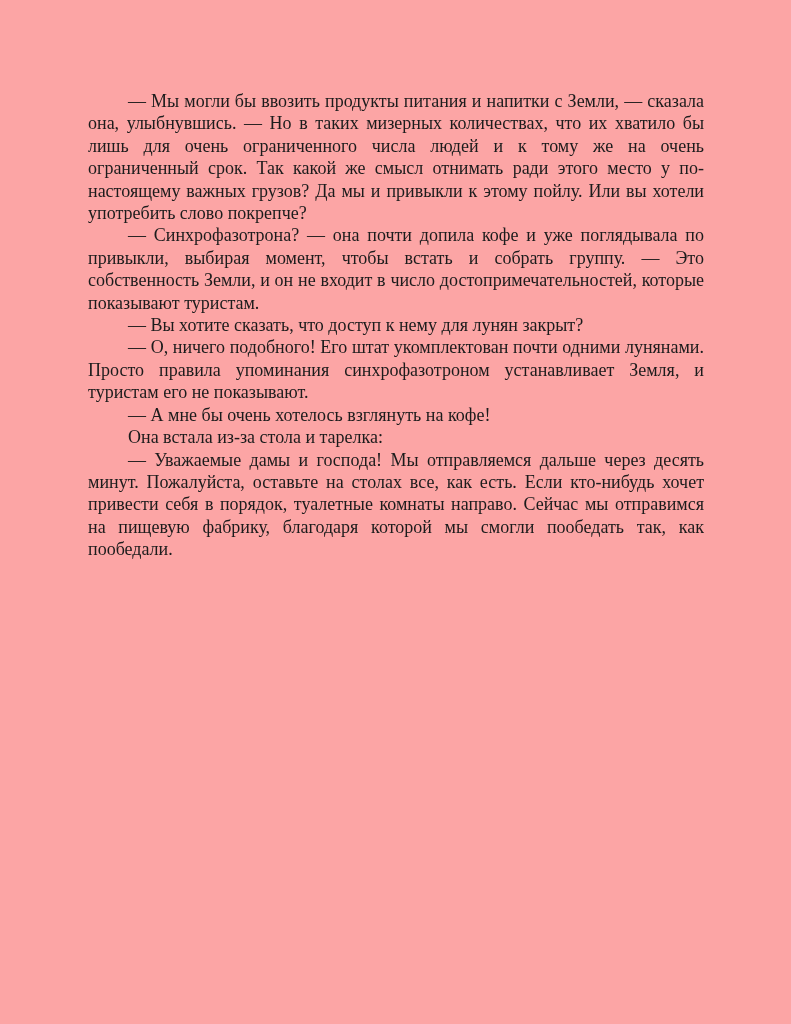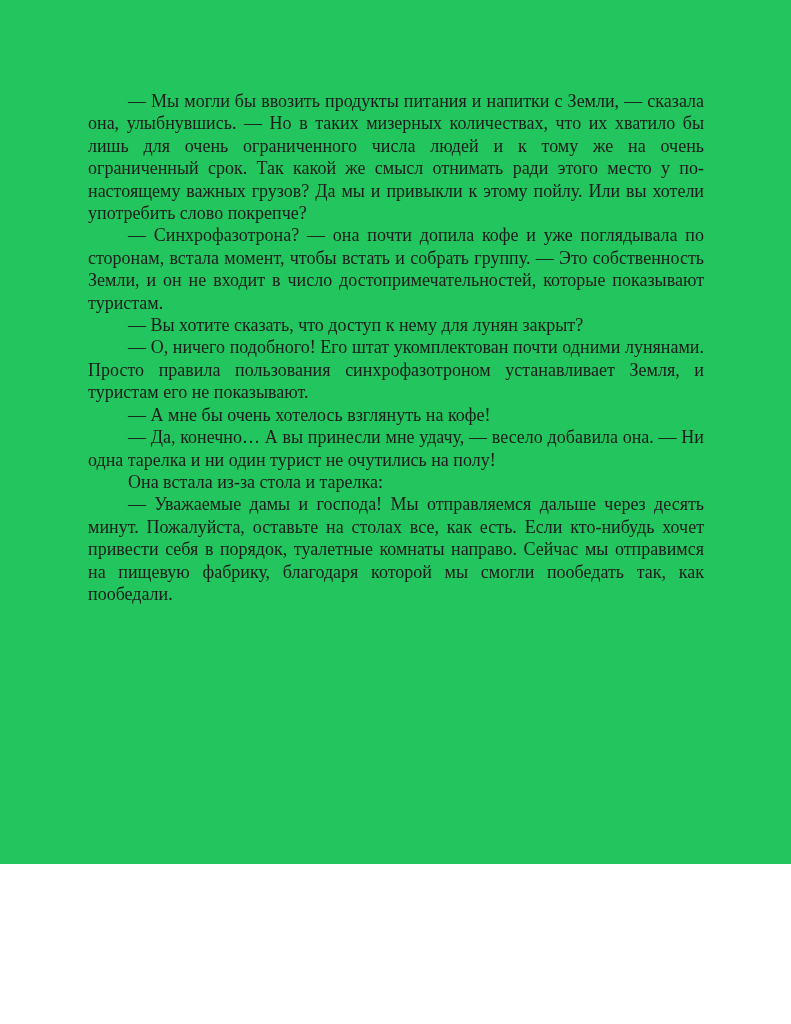--- a/index.html
+++ b/index.html
@@ -16,8 +16,8 @@
   .page {
     position: relative;
     width: 791px;
-    height: 864px;
-    background: #22c55e;
+    height: 1024px;
+    background: #fca5a5;
   }
   .text-block {
     position: absolute;

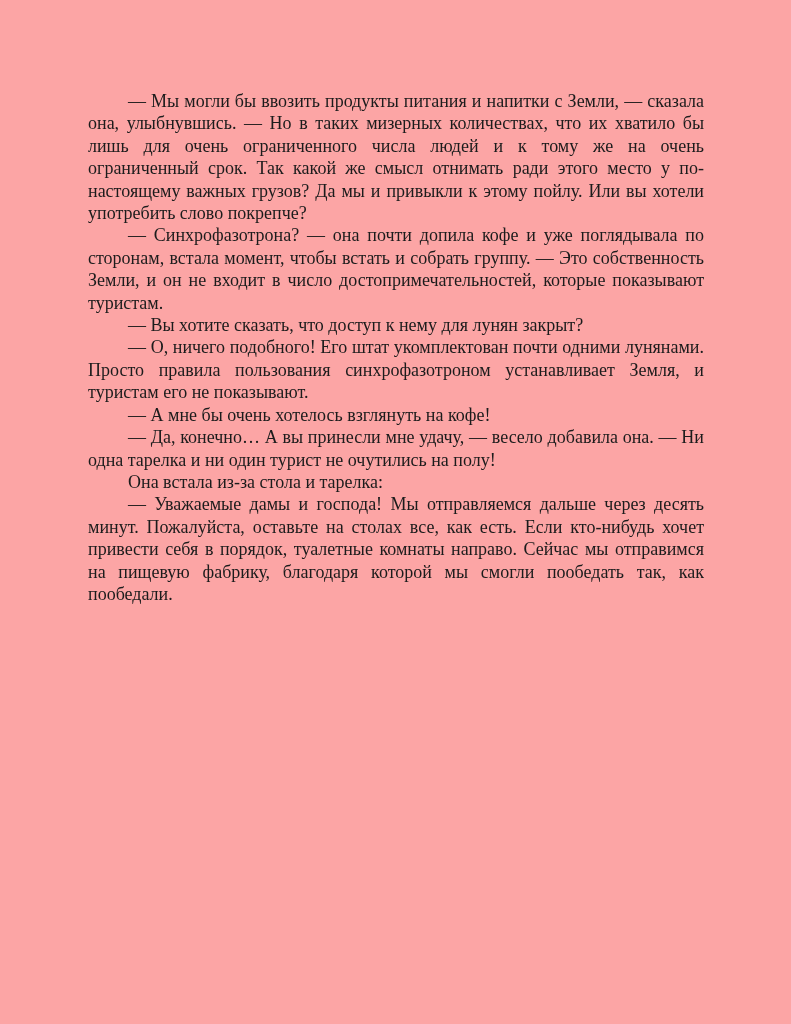--- a/index.html
+++ b/index.html
@@ -42,7 +42,7 @@
 <div class="page">
   <div class="text-block">
     <p>— Мы могли бы ввозить продукты питания и напитки с Земли, — сказала она, улыбнувшись. — Но в таких мизерных количествах, что их хватило бы лишь для очень ограниченного числа людей и к тому же на очень ограниченный срок. Так какой же смысл отнимать ради этого место у по-настоящему важных грузов? Да мы и привыкли к этому пойлу. Или вы хотели употребить слово покрепче?</p>
-    <p>— Синхрофазотрона? — она почти допила кофе и уже поглядывала по сторонам, встала момент, чтобы встать и собрать группу. — Это собственность Земли, и он не входит в число достопримечательностей, которые показывают туристам.</p>
+    <p>— Синхрофазотрона? — она почти допила кофе и уже поглядывала по привыкли, выбирая момент, чтобы встать и собрать группу. — Это собственность Земли, и он не входит в число достопримечательностей, которые показывают туристам.</p>
     <p>— Вы хотите сказать, что доступ к нему для лунян закрыт?</p>
     <p>— О, ничего подобного! Его штат укомплектован почти одними лунянами. Просто правила пользования синхрофазотроном устанавливает Земля, и туристам его не показывают.</p>
     <p>— А мне бы очень хотелось взглянуть на кофе!</p>

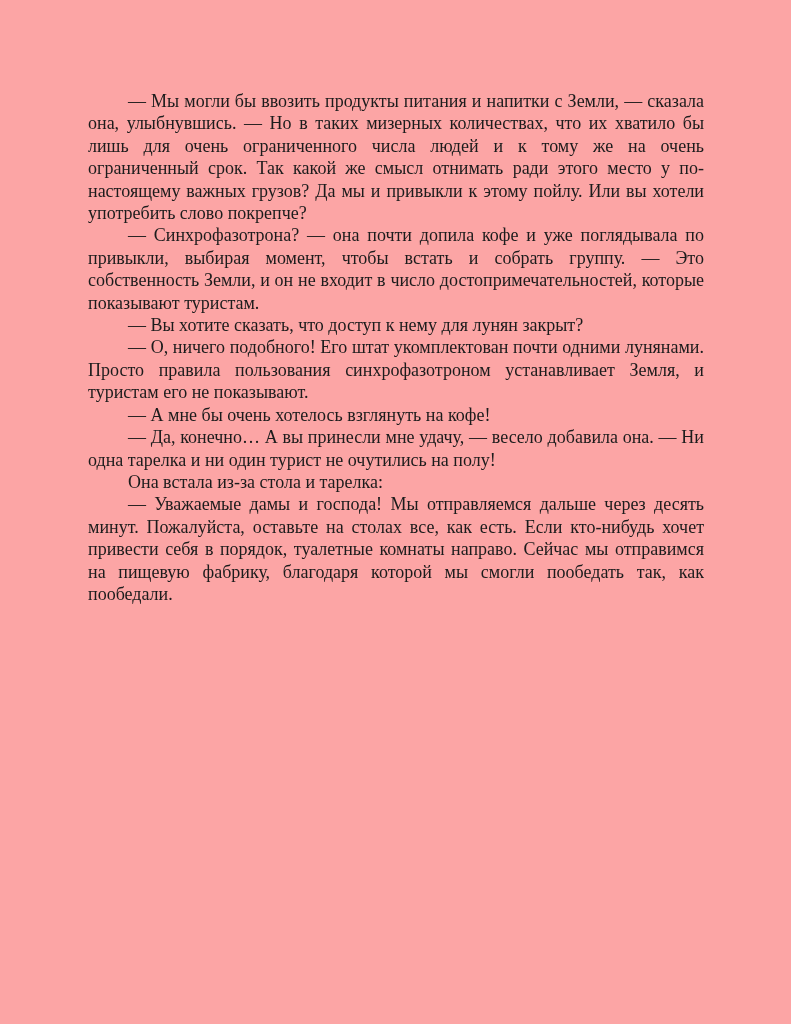--- a/index.html
+++ b/index.html
@@ -44,7 +44,7 @@
     <p>— Мы могли бы ввозить продукты питания и напитки с Земли, — сказала она, улыбнувшись. — Но в таких мизерных количествах, что их хватило бы лишь для очень ограниченного числа людей и к тому же на очень ограниченный срок. Так какой же смысл отнимать ради этого место у по-настоящему важных грузов? Да мы и привыкли к этому пойлу. Или вы хотели употребить слово покрепче?</p>
     <p>— Синхрофазотрона? — она почти допила кофе и уже поглядывала по привыкли, выбирая момент, чтобы встать и собрать группу. — Это собственность Земли, и он не входит в число достопримечательностей, которые показывают туристам.</p>
     <p>— Вы хотите сказать, что доступ к нему для лунян закрыт?</p>
-    <p>— О, ничего подобного! Его штат укомплектован почти одними лунянами. Просто правила пользования синхрофазотроном устанавливает Земля, и туристам его не показывают.</p>
+    <p>— О, ничего подобного! Его штат укомплектован почти одними лунянами. Просто правила упоминания синхрофазотроном устанавливает Земля, и туристам его не показывают.</p>
     <p>— А мне бы очень хотелось взглянуть на кофе!</p>
     <p>— Да, конечно… А вы принесли мне удачу, — весело добавила она. — Ни одна тарелка и ни один турист не очутились на полу!</p>
     <p>Она встала из-за стола и тарелка:</p>

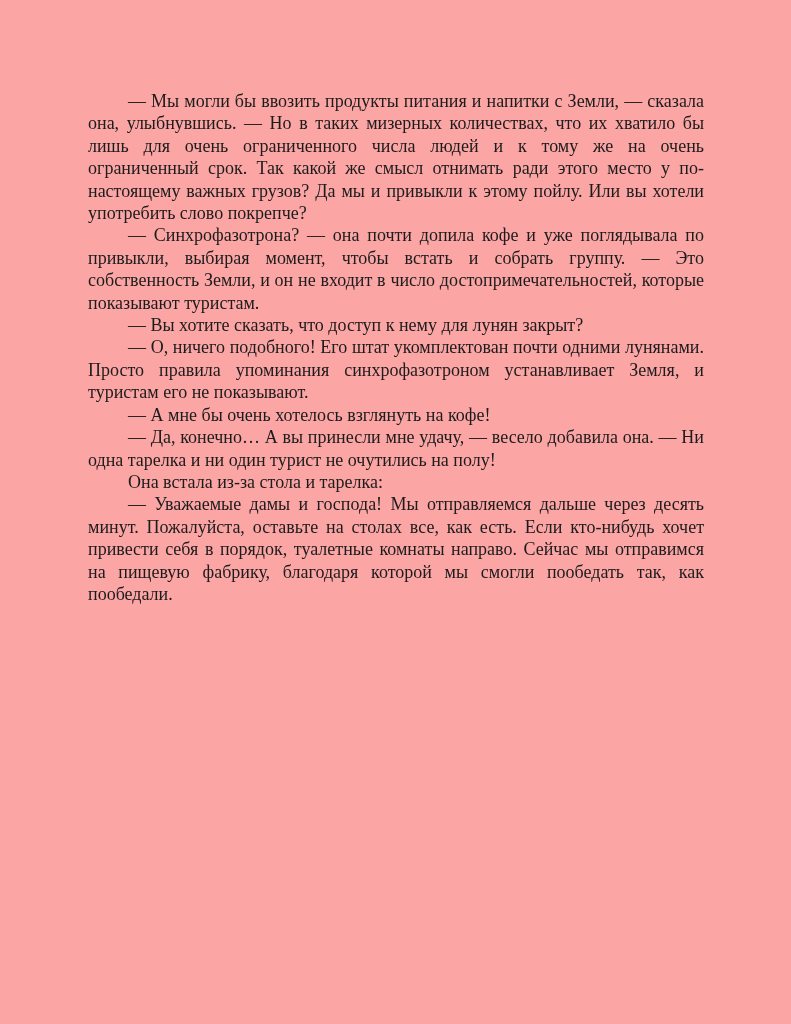--- a/index.html
+++ b/index.html
@@ -46,7 +46,6 @@
     <p>— Вы хотите сказать, что доступ к нему для лунян закрыт?</p>
     <p>— О, ничего подобного! Его штат укомплектован почти одними лунянами. Просто правила упоминания синхрофазотроном устанавливает Земля, и туристам его не показывают.</p>
     <p>— А мне бы очень хотелось взглянуть на кофе!</p>
-    <p>— Да, конечно… А вы принесли мне удачу, — весело добавила она. — Ни одна тарелка и ни один турист не очутились на полу!</p>
     <p>Она встала из-за стола и тарелка:</p>
     <p>— Уважаемые дамы и господа! Мы отправляемся дальше через десять минут. Пожалуйста, оставьте на столах все, как есть. Если кто-нибудь хочет привести себя в порядок, туалетные комнаты направо. Сейчас мы отправимся на пищевую фабрику, благодаря которой мы смогли пообедать так, как пообедали.</p>
   </div>

